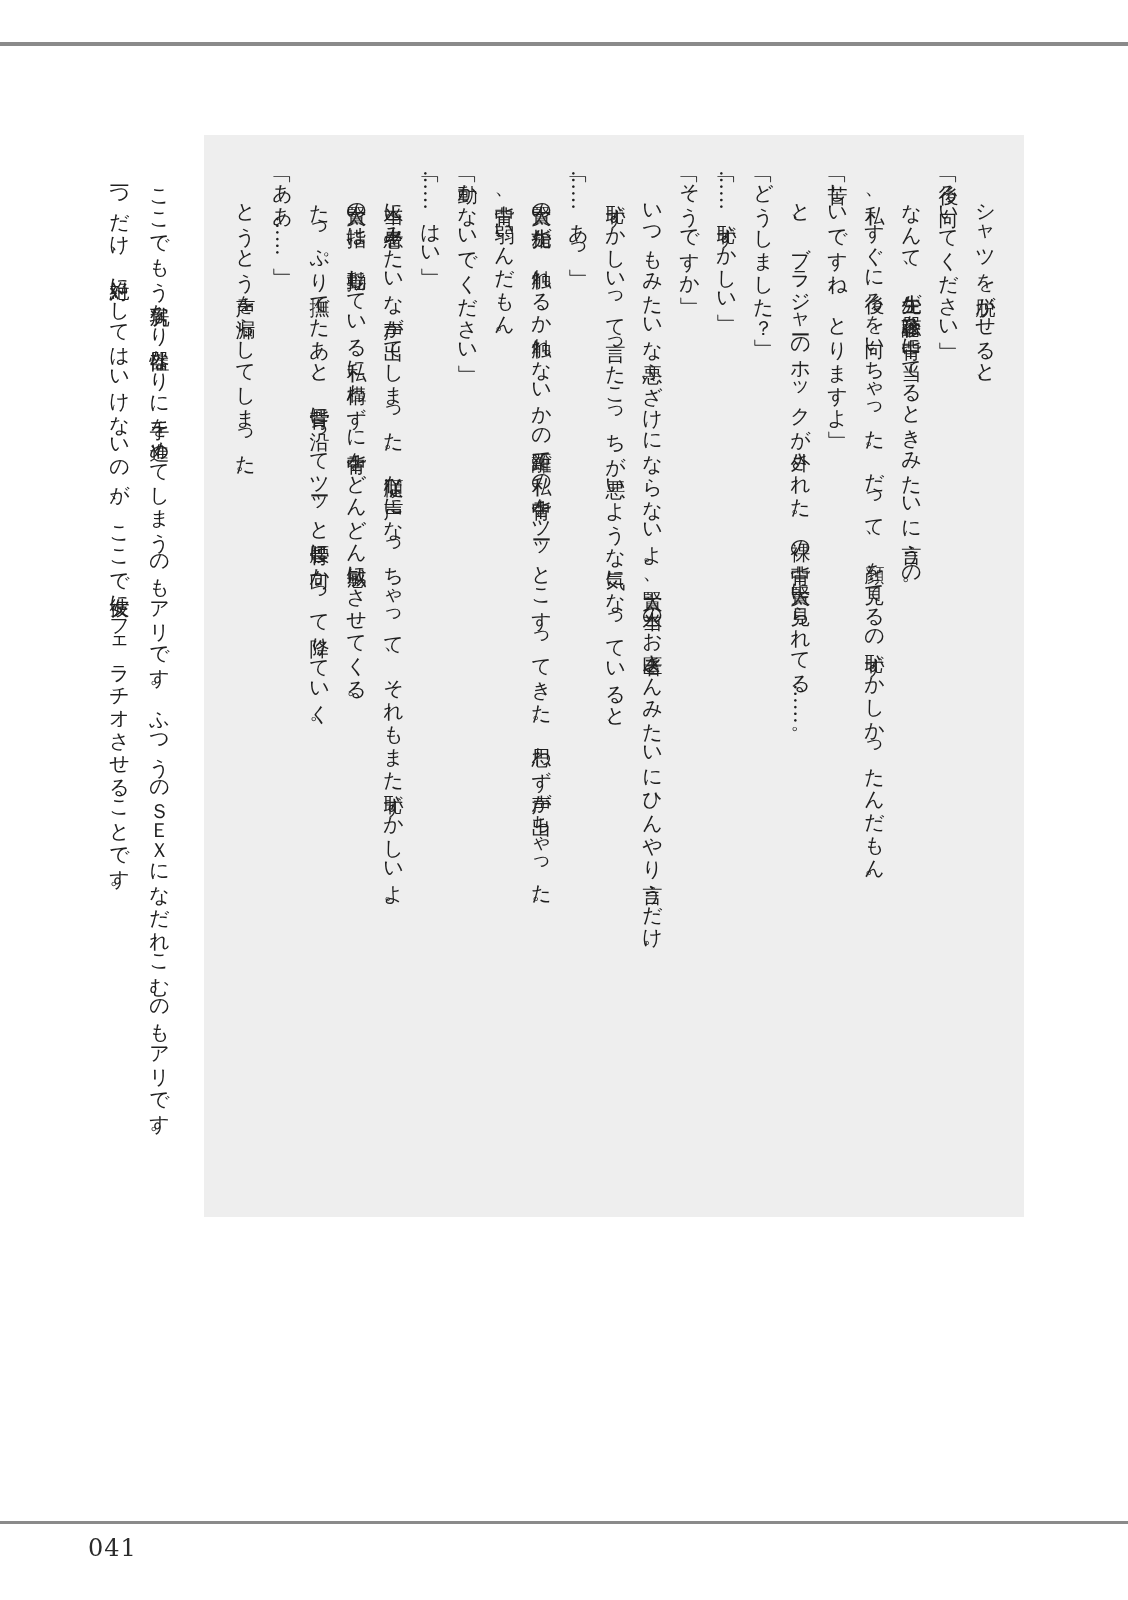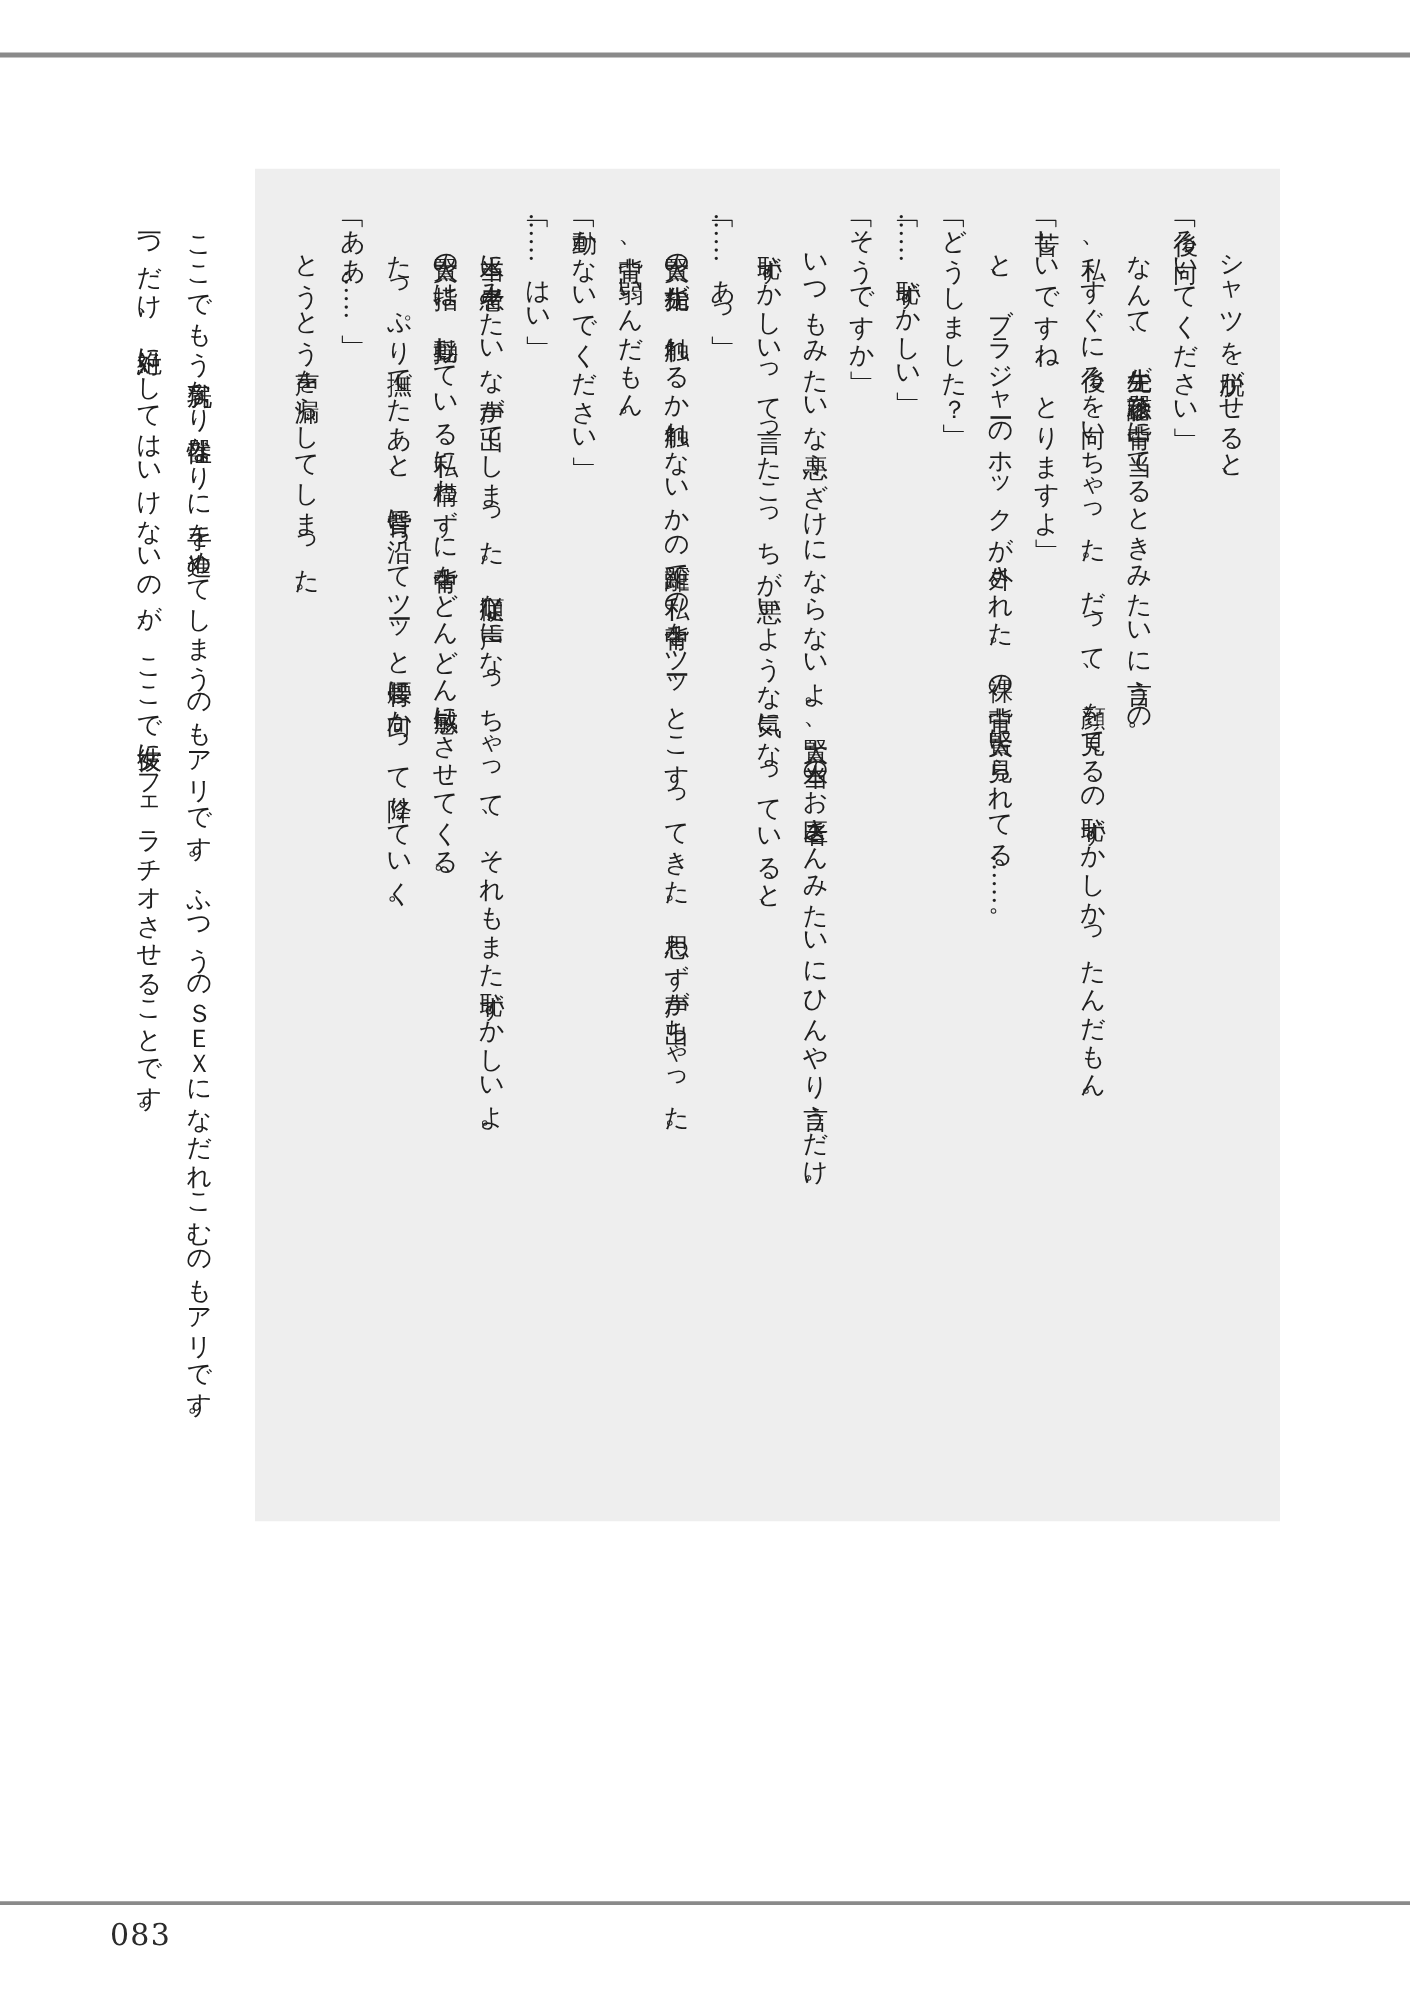--- a/index.html
+++ b/index.html
@@ -105,7 +105,7 @@
 
   <div class="rule bottom"></div>
 
-  <div class="page-number">083</div>
+  <div class="page-number">041</div>
 
 </div>
 

